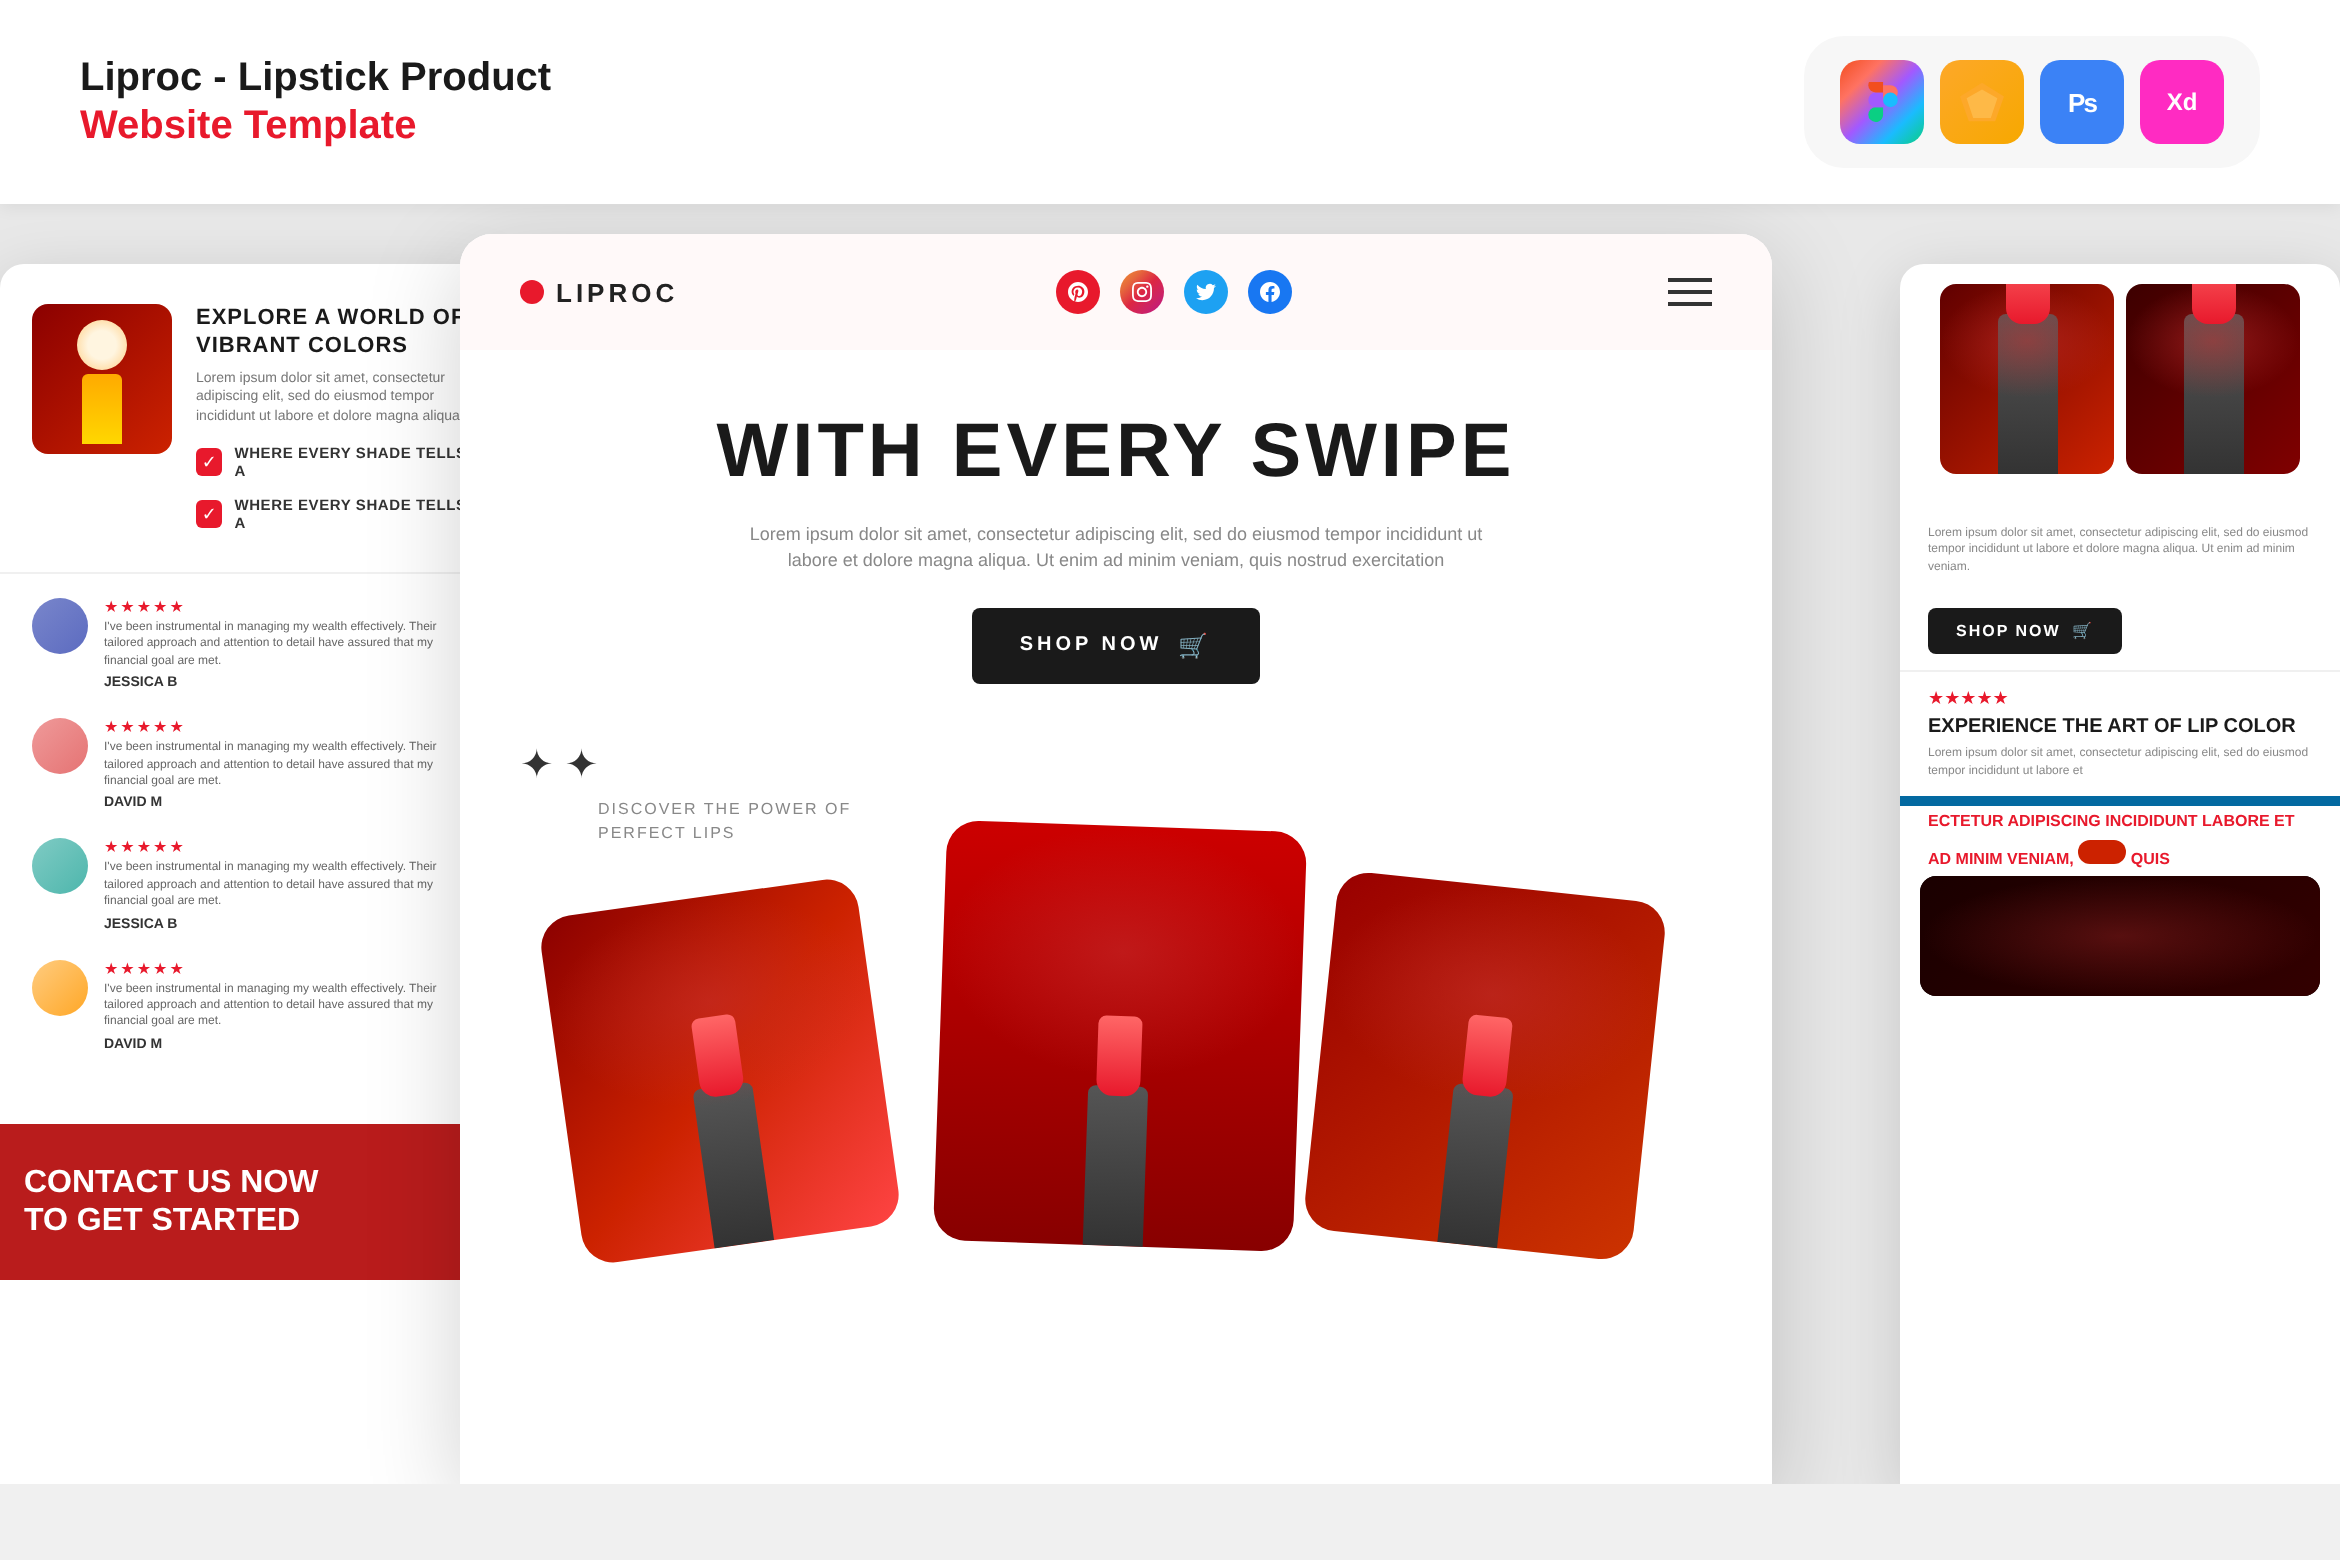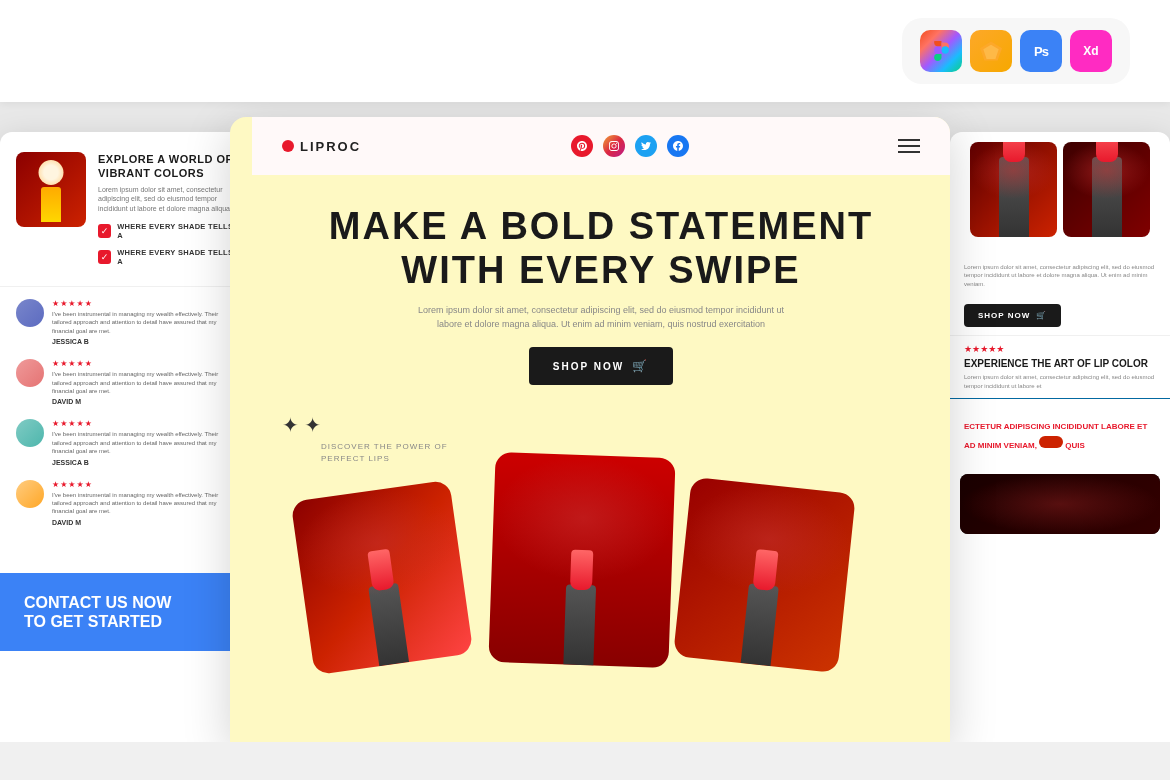--- a/index.html
+++ b/index.html
@@ -600,6 +600,10 @@
 <body>
 
 <div class="header-bar">
+  <div class="header-title-block">
+    <div class="header-title-main">Liproc - Lipstick Product</div>
+    <div class="header-title-sub">Website Template</div>
+  </div>
 
   <div class="header-features">
   </div>

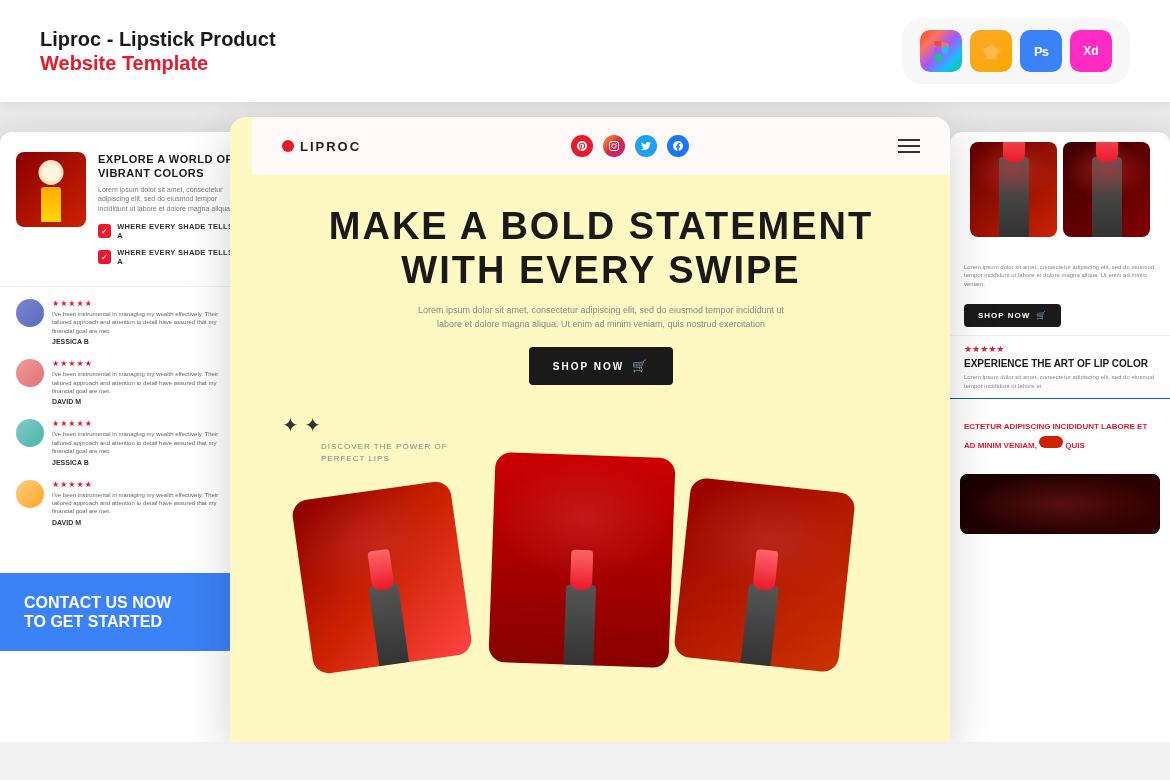--- a/index.html
+++ b/index.html
@@ -254,14 +254,13 @@
       position: absolute;
       left: 230px;
       top: 15px;
-      width: 720px;
-      background: #fef9c3;
+      width: 656px;
+      background: #ffffff;
       border-radius: 16px 16px 0 0;
       overflow: hidden;
       box-shadow: 0 12px 48px rgba(0,0,0,0.18);
       height: 625px;
       z-index: 5;
-      padding-left: 22px;
     }
 
     .center-navbar {

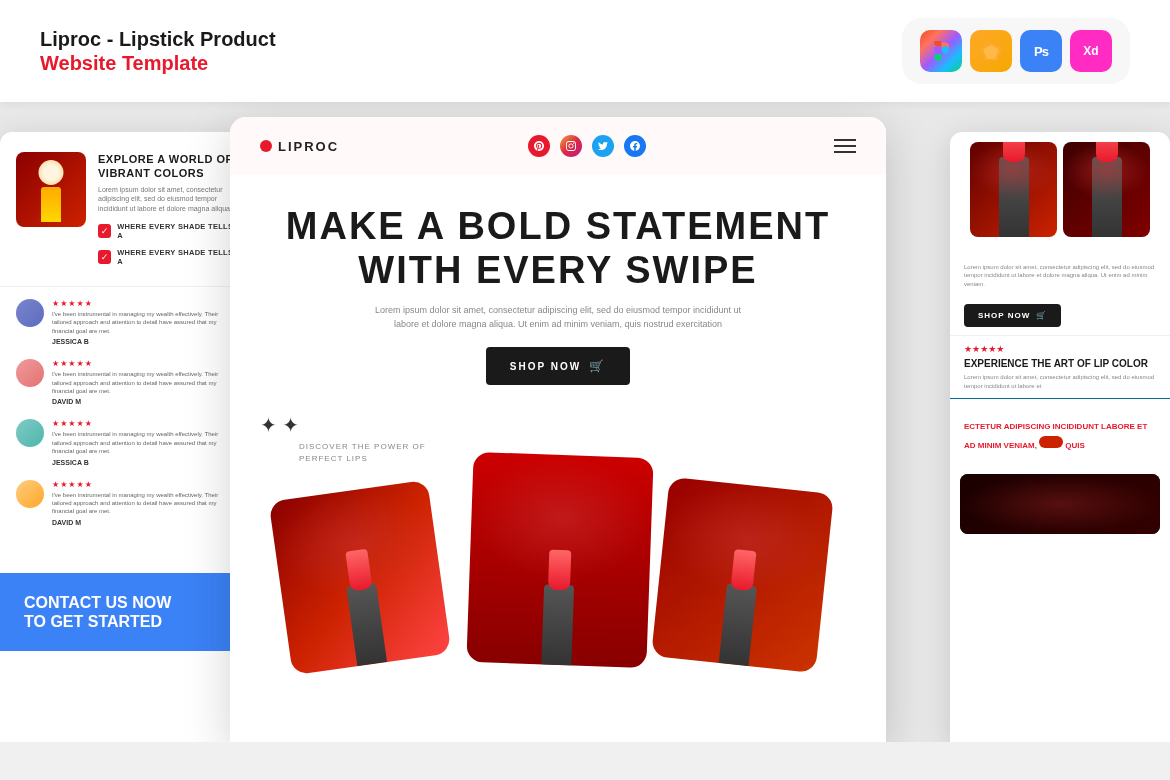--- a/index.html
+++ b/index.html
@@ -731,7 +731,6 @@
 
     <div class="center-hero">
       <div class="hero-title">
-        <div>MAKE A BOLD STATEMENT</div>
         <div>WITH EVERY SWIPE</div>
       </div>
       <div class="hero-desc">Lorem ipsum dolor sit amet, consectetur adipiscing elit, sed do eiusmod tempor incididunt ut labore et dolore magna aliqua. Ut enim ad minim veniam, quis nostrud exercitation</div>

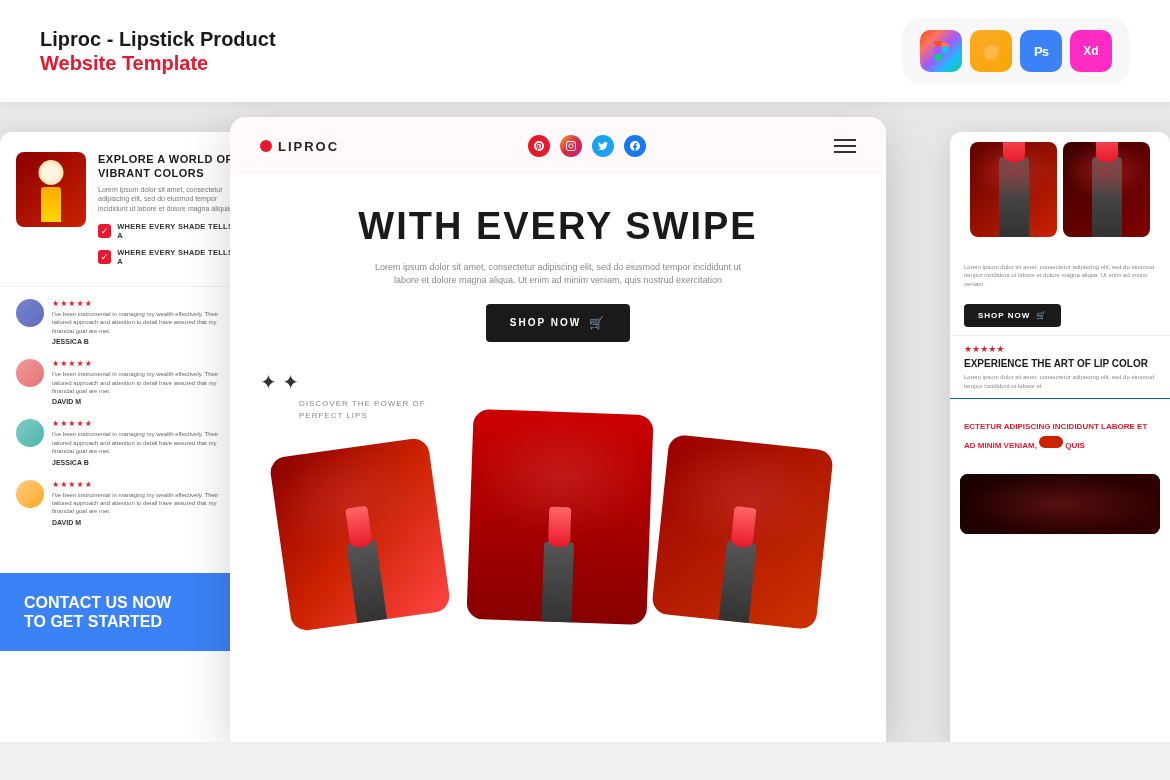--- a/index.html
+++ b/index.html
@@ -524,8 +524,8 @@
     }
 
     .right-bottom-section {
-      padding: 22px 14px;
-      border-top: 1px solid #0369a1;
+      padding: 2px 14px;
+      border-top: 5px solid #0369a1;
     }
     .right-lorem-text {
       font-size: 8px;

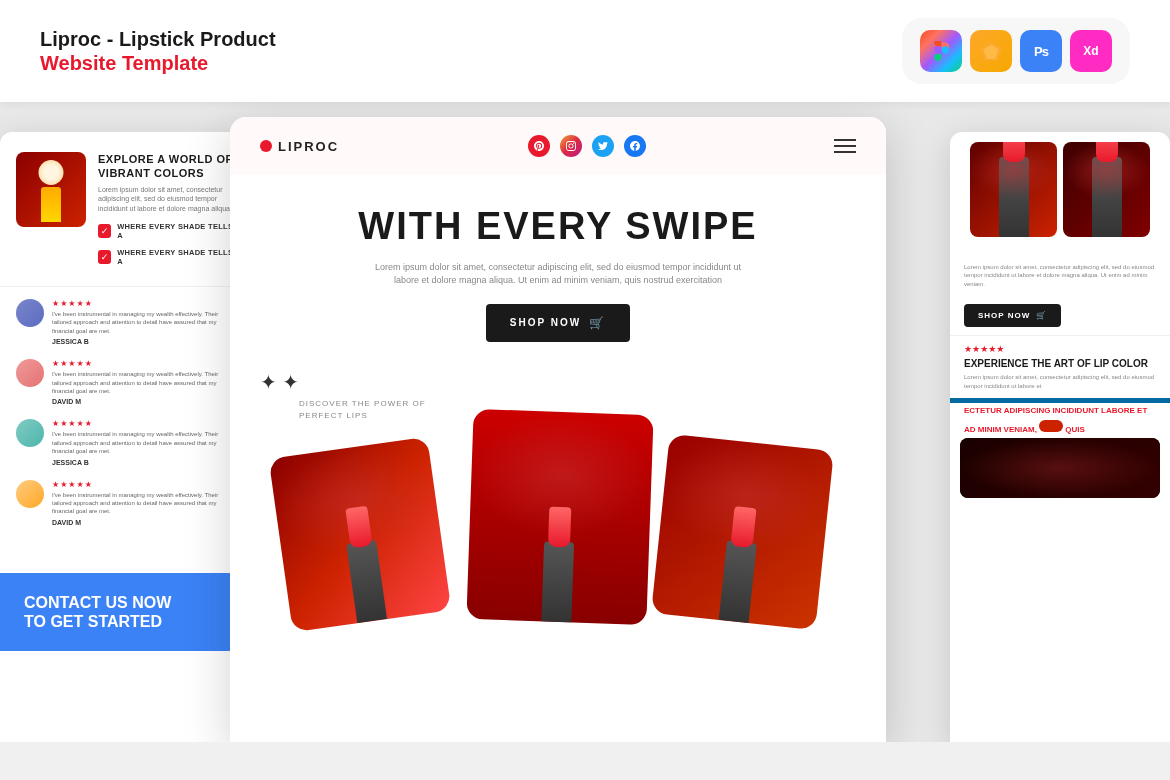--- a/index.html
+++ b/index.html
@@ -237,9 +237,9 @@
 
     
     .left-contact {
-      background: #3b82f6;
-      padding: 20px 24px;
-      margin-top: 21px;
+      background: #b91c1c;
+      padding: 20px 12px;
+      margin-top: 10px;
     }
     .left-contact-text {
       font-size: 16px;

